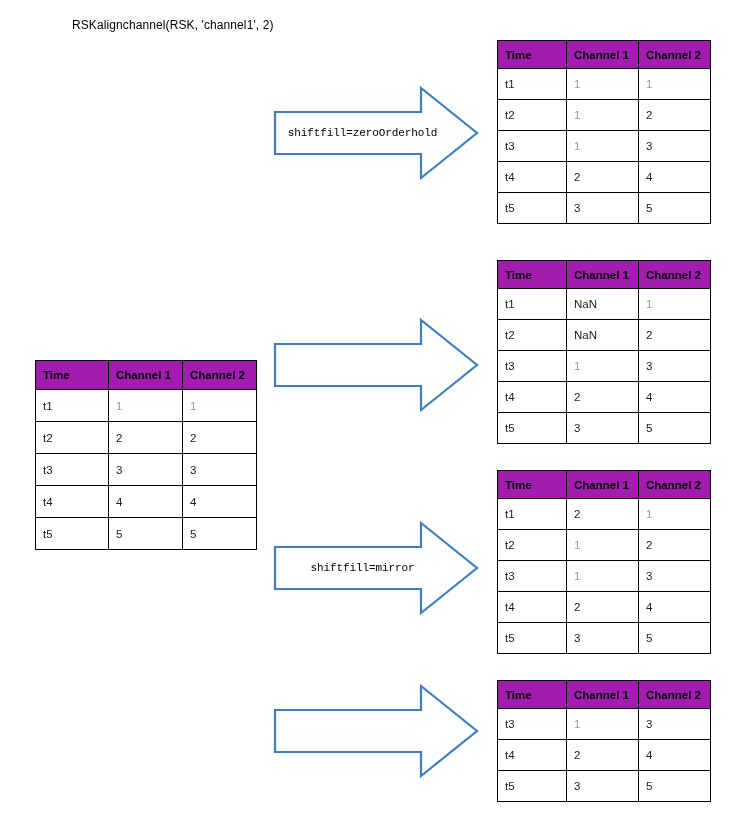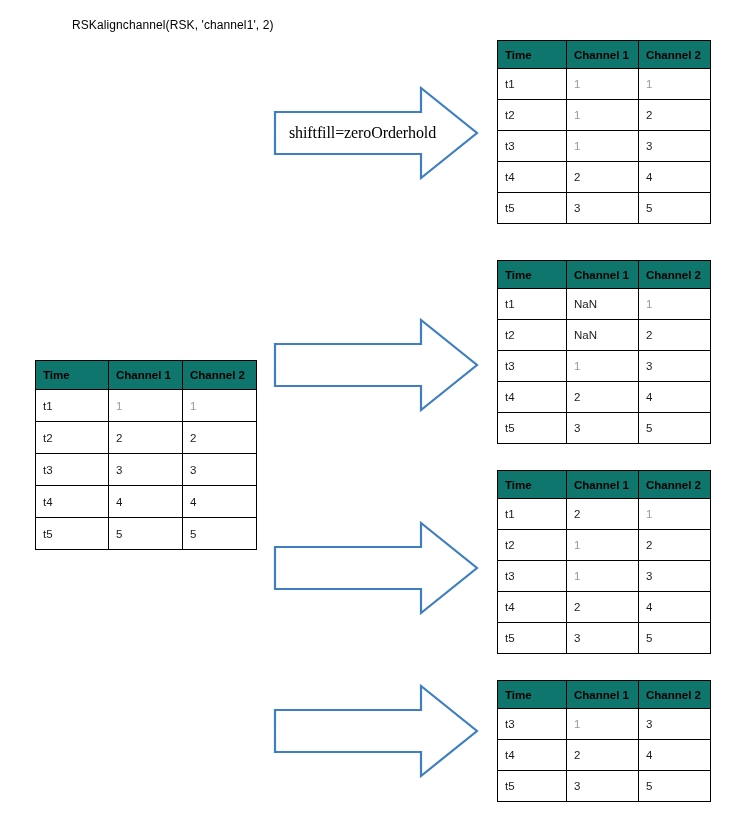--- a/index.html
+++ b/index.html
@@ -46,7 +46,7 @@
     white-space: nowrap;
   }
   .data-table th {
-    background: #0f766e;
+    background: #a21caf;
     color: #000000;
     font-weight: bold;
     height: 28px;

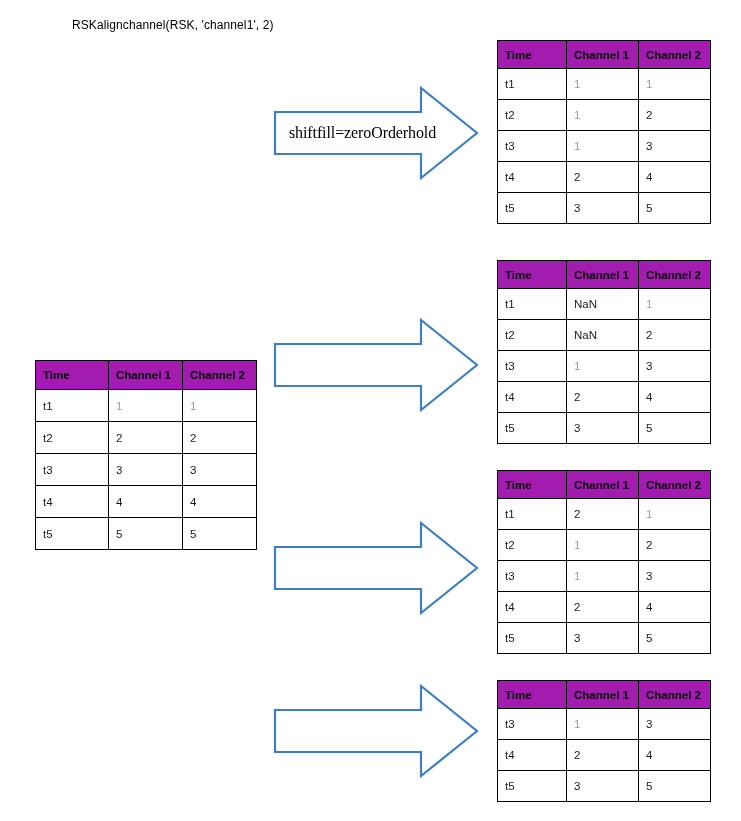--- a/index.html
+++ b/index.html
@@ -105,8 +105,8 @@
     display: flex;
     align-items: center;
     justify-content: center;
-    font-family: Liberation Serif, serif;
-    font-size: 16px;
+    font-family: Liberation Mono, monospace;
+    font-size: 11px;
     color: #000000;
     letter-spacing: -0.1px;
     white-space: nowrap;

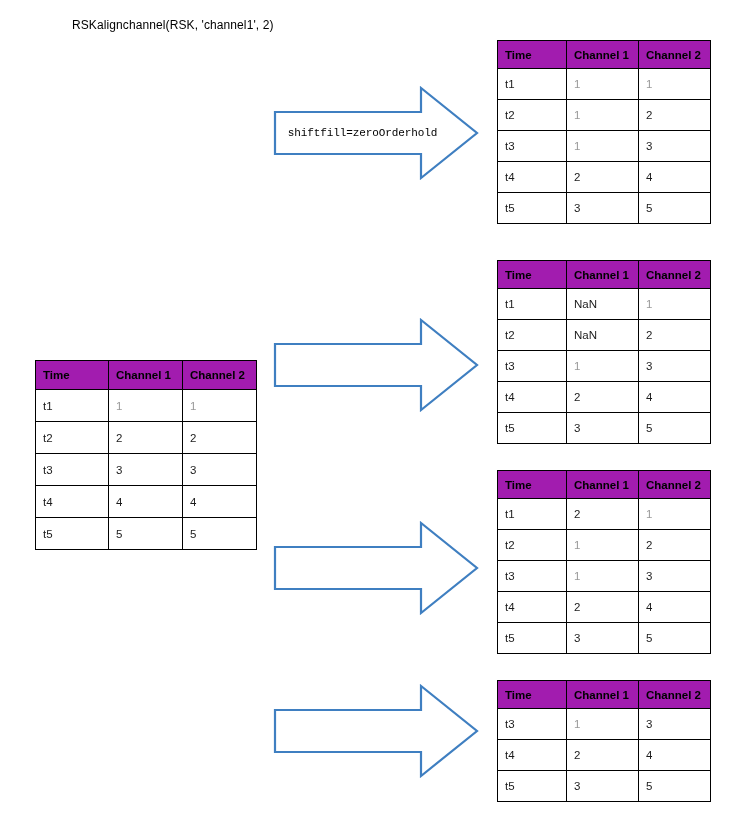--- a/index.html
+++ b/index.html
@@ -266,6 +266,7 @@
   <svg viewBox="0 0 210 98">
     <polygon points="4,28 150,28 150,4 206,49 150,94 150,70 4,70" fill="#ffffff" stroke="#3f7fc1" stroke-width="2.2" stroke-linejoin="miter"></polygon>
   </svg>
+  <div class="arrow-label">shiftfill=mirror</div>
 </div>
 
 <table class="data-table out-table" id="table-mirror">

